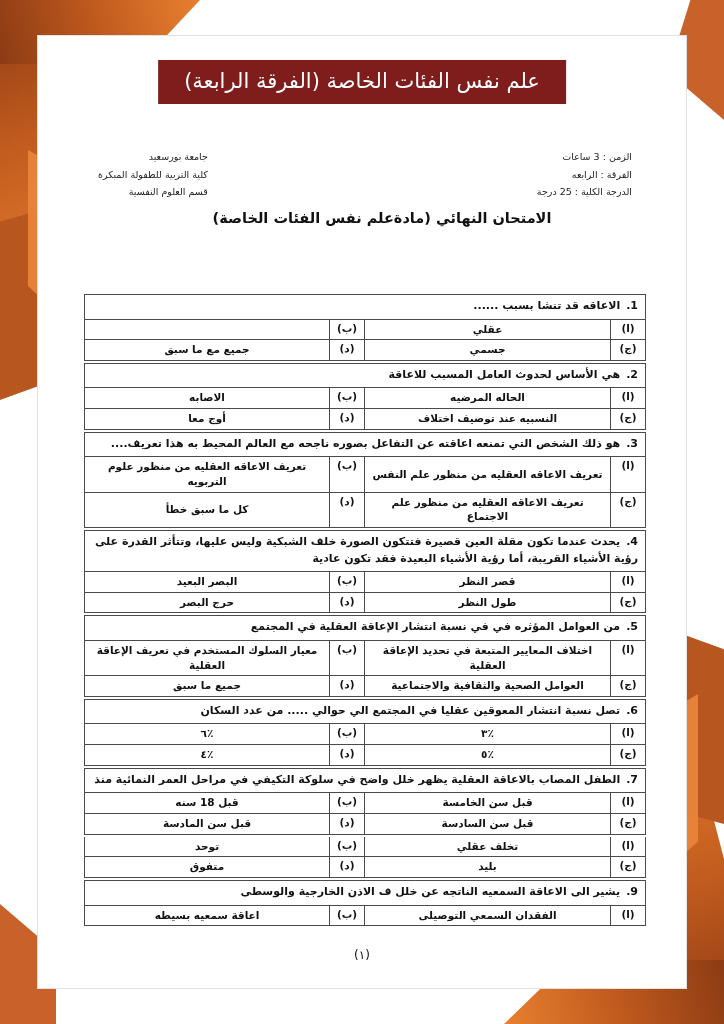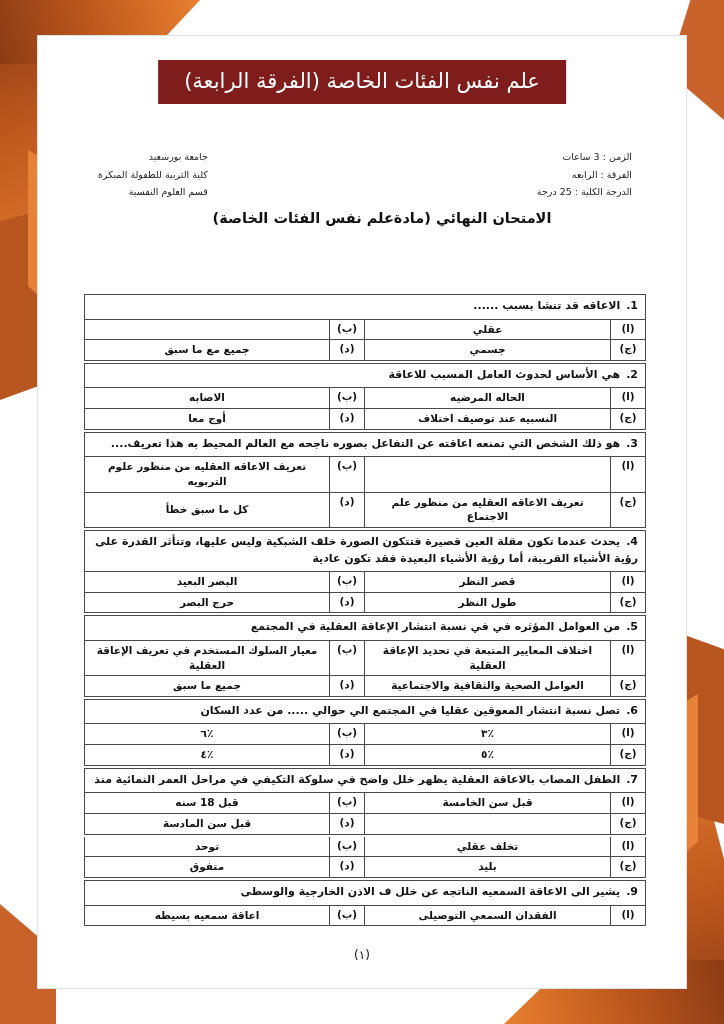--- a/index.html
+++ b/index.html
@@ -195,6 +195,7 @@
         <div class="opts">
           <div class="opt rightcol">
             <div class="lbl">(ا)</div>
+            <div class="val">تعريف الاعاقه العقليه من منظور علم النفس</div>
           </div>
           <div class="opt">
             <div class="lbl">(ب)</div>

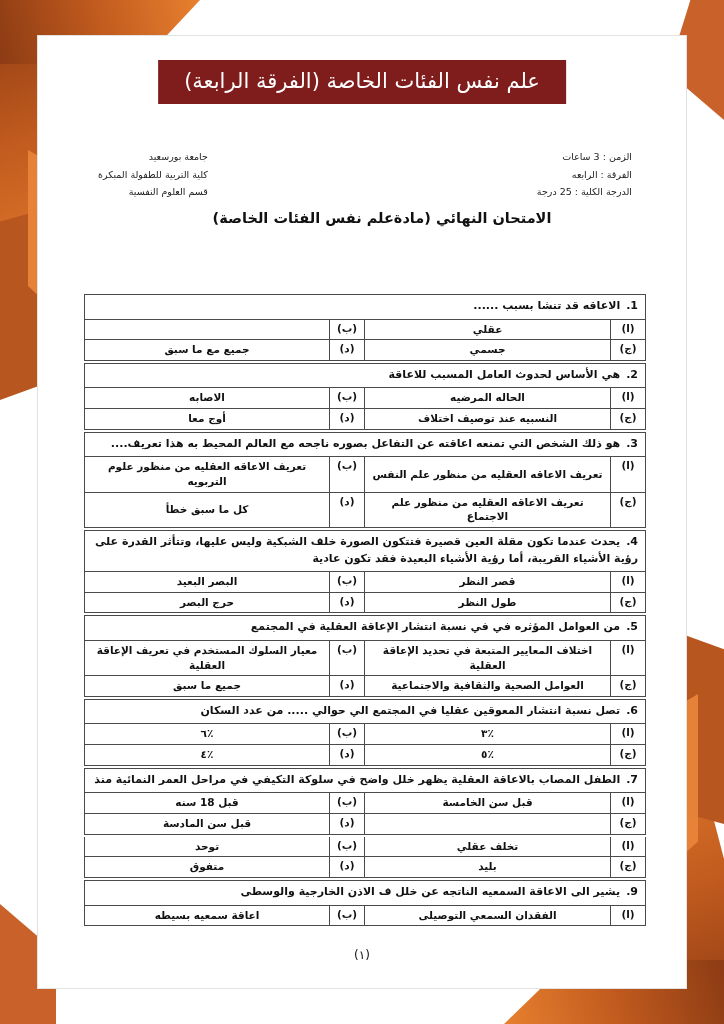--- a/index.html
+++ b/index.html
@@ -287,6 +287,7 @@
           </div>
           <div class="opt rightcol">
             <div class="lbl">(ج)</div>
+            <div class="val">قبل سن السادسة</div>
           </div>
           <div class="opt">
             <div class="lbl">(د)</div>

